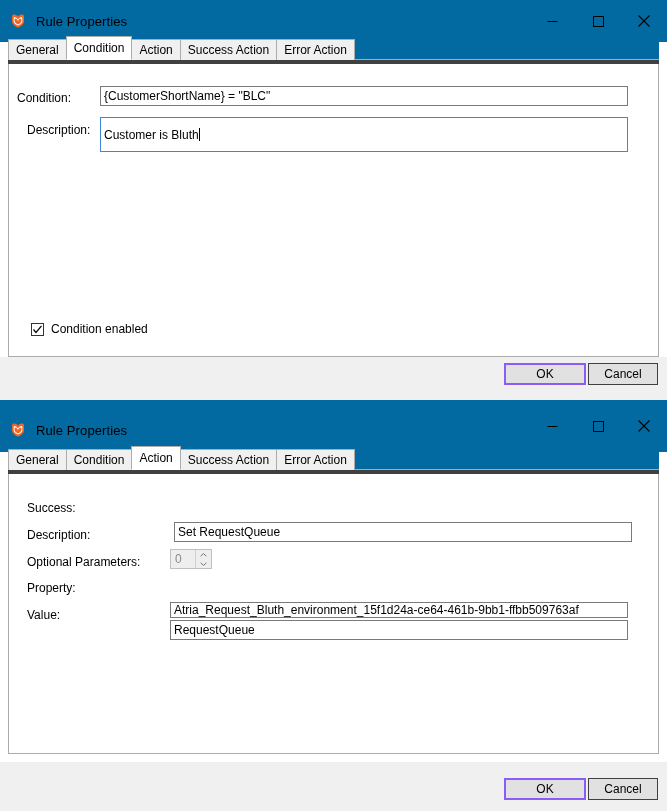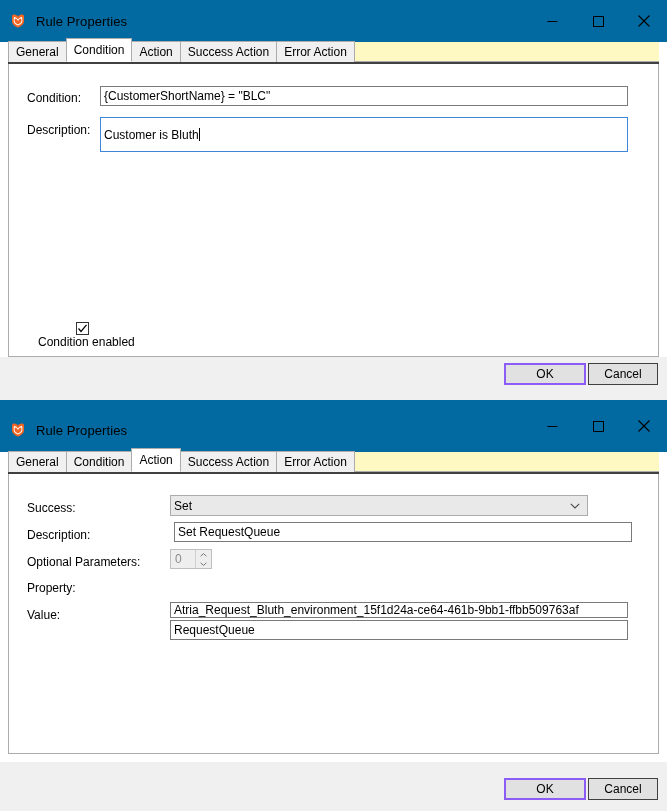--- a/index.html
+++ b/index.html
@@ -99,8 +99,8 @@
     position: relative;
     height: 22px;
     margin: 0 8px;
-    background: #fef9c3;
-    border-bottom: 2px solid #404040;
+    background: #0369a1;
+    border-bottom: 4px solid #404040;
     display: flex;
     align-items: flex-end;
     box-sizing: border-box;

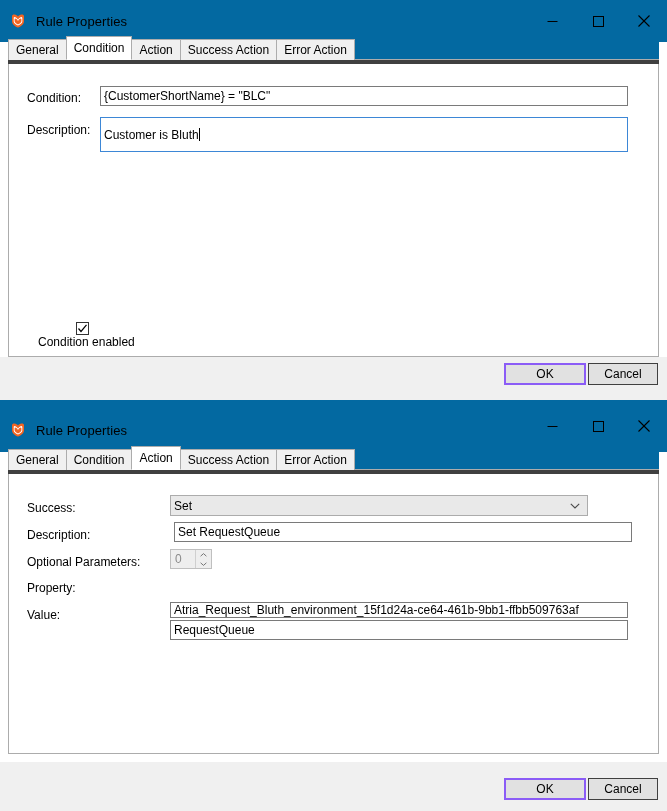--- a/index.html
+++ b/index.html
@@ -336,7 +336,7 @@
 
     <div class="panel" style="height:293px;">
 
-      <div class="field-label" style="left:18px; top:27px;">Condition:</div>
+      <div class="field-label" style="left:8px; top:27px;">Condition:</div>
       <div class="textbox" style="left:91px; top:22px; width:528px; height:20px;">
         <span>{CustomerShortName} = "BLC"</span>
       </div>

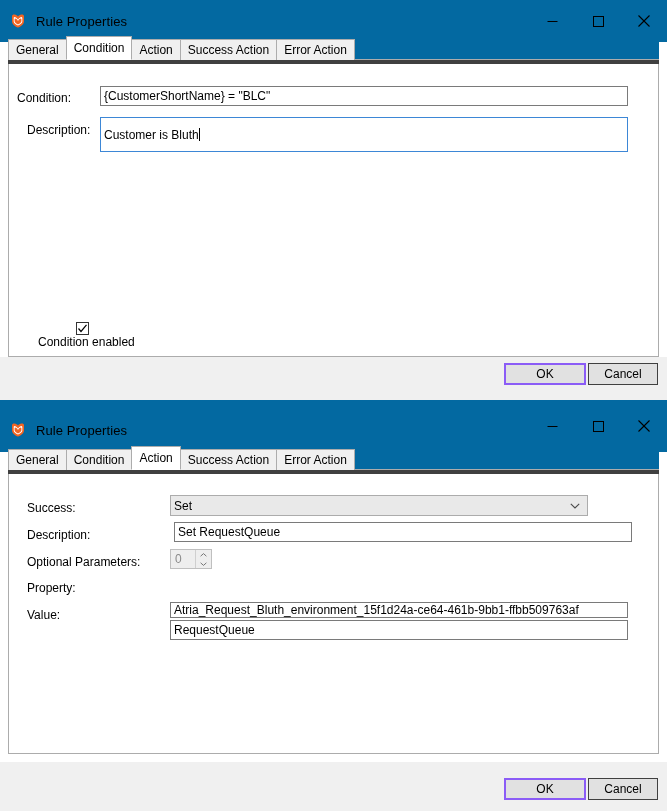--- a/index.html
+++ b/index.html
@@ -231,7 +231,6 @@
     position: absolute;
     display: flex;
     align-items: center;
-    flex-direction: column;
   }
   .checkbox {
     width: 13px;

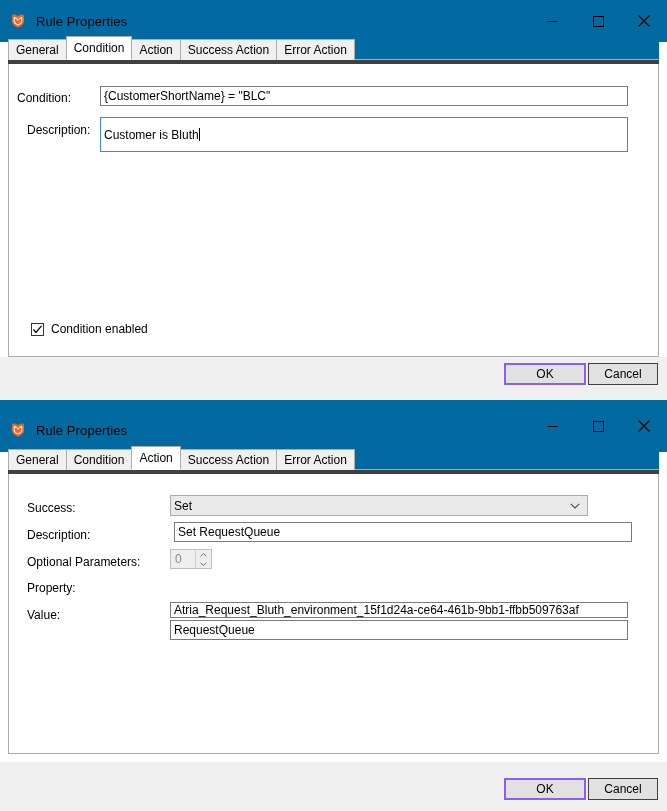--- a/index.html
+++ b/index.html
@@ -419,14 +419,6 @@
     <div class="panel" style="height:280px;">
 
       <div class="field-label" style="left:18px; top:27px;">Success:</div>
-      <div class="combobox" style="left:161px; top:21px; width:418px; height:21px;">
-        <span>Set</span>
-        <span class="combo-arrow">
-          <svg width="10" height="6" viewBox="0 0 10 6">
-              <polyline points="0.8,0.8 5,5 9.2,0.8" fill="none" stroke="#4a4a4a" stroke-width="1.1"></polyline>
-            </svg>
-        </span>
-      </div>
 
       <div class="field-label" style="left:18px; top:54px;">Description:</div>
       <div class="textbox" style="left:165px; top:48px; width:458px; height:20px;">

